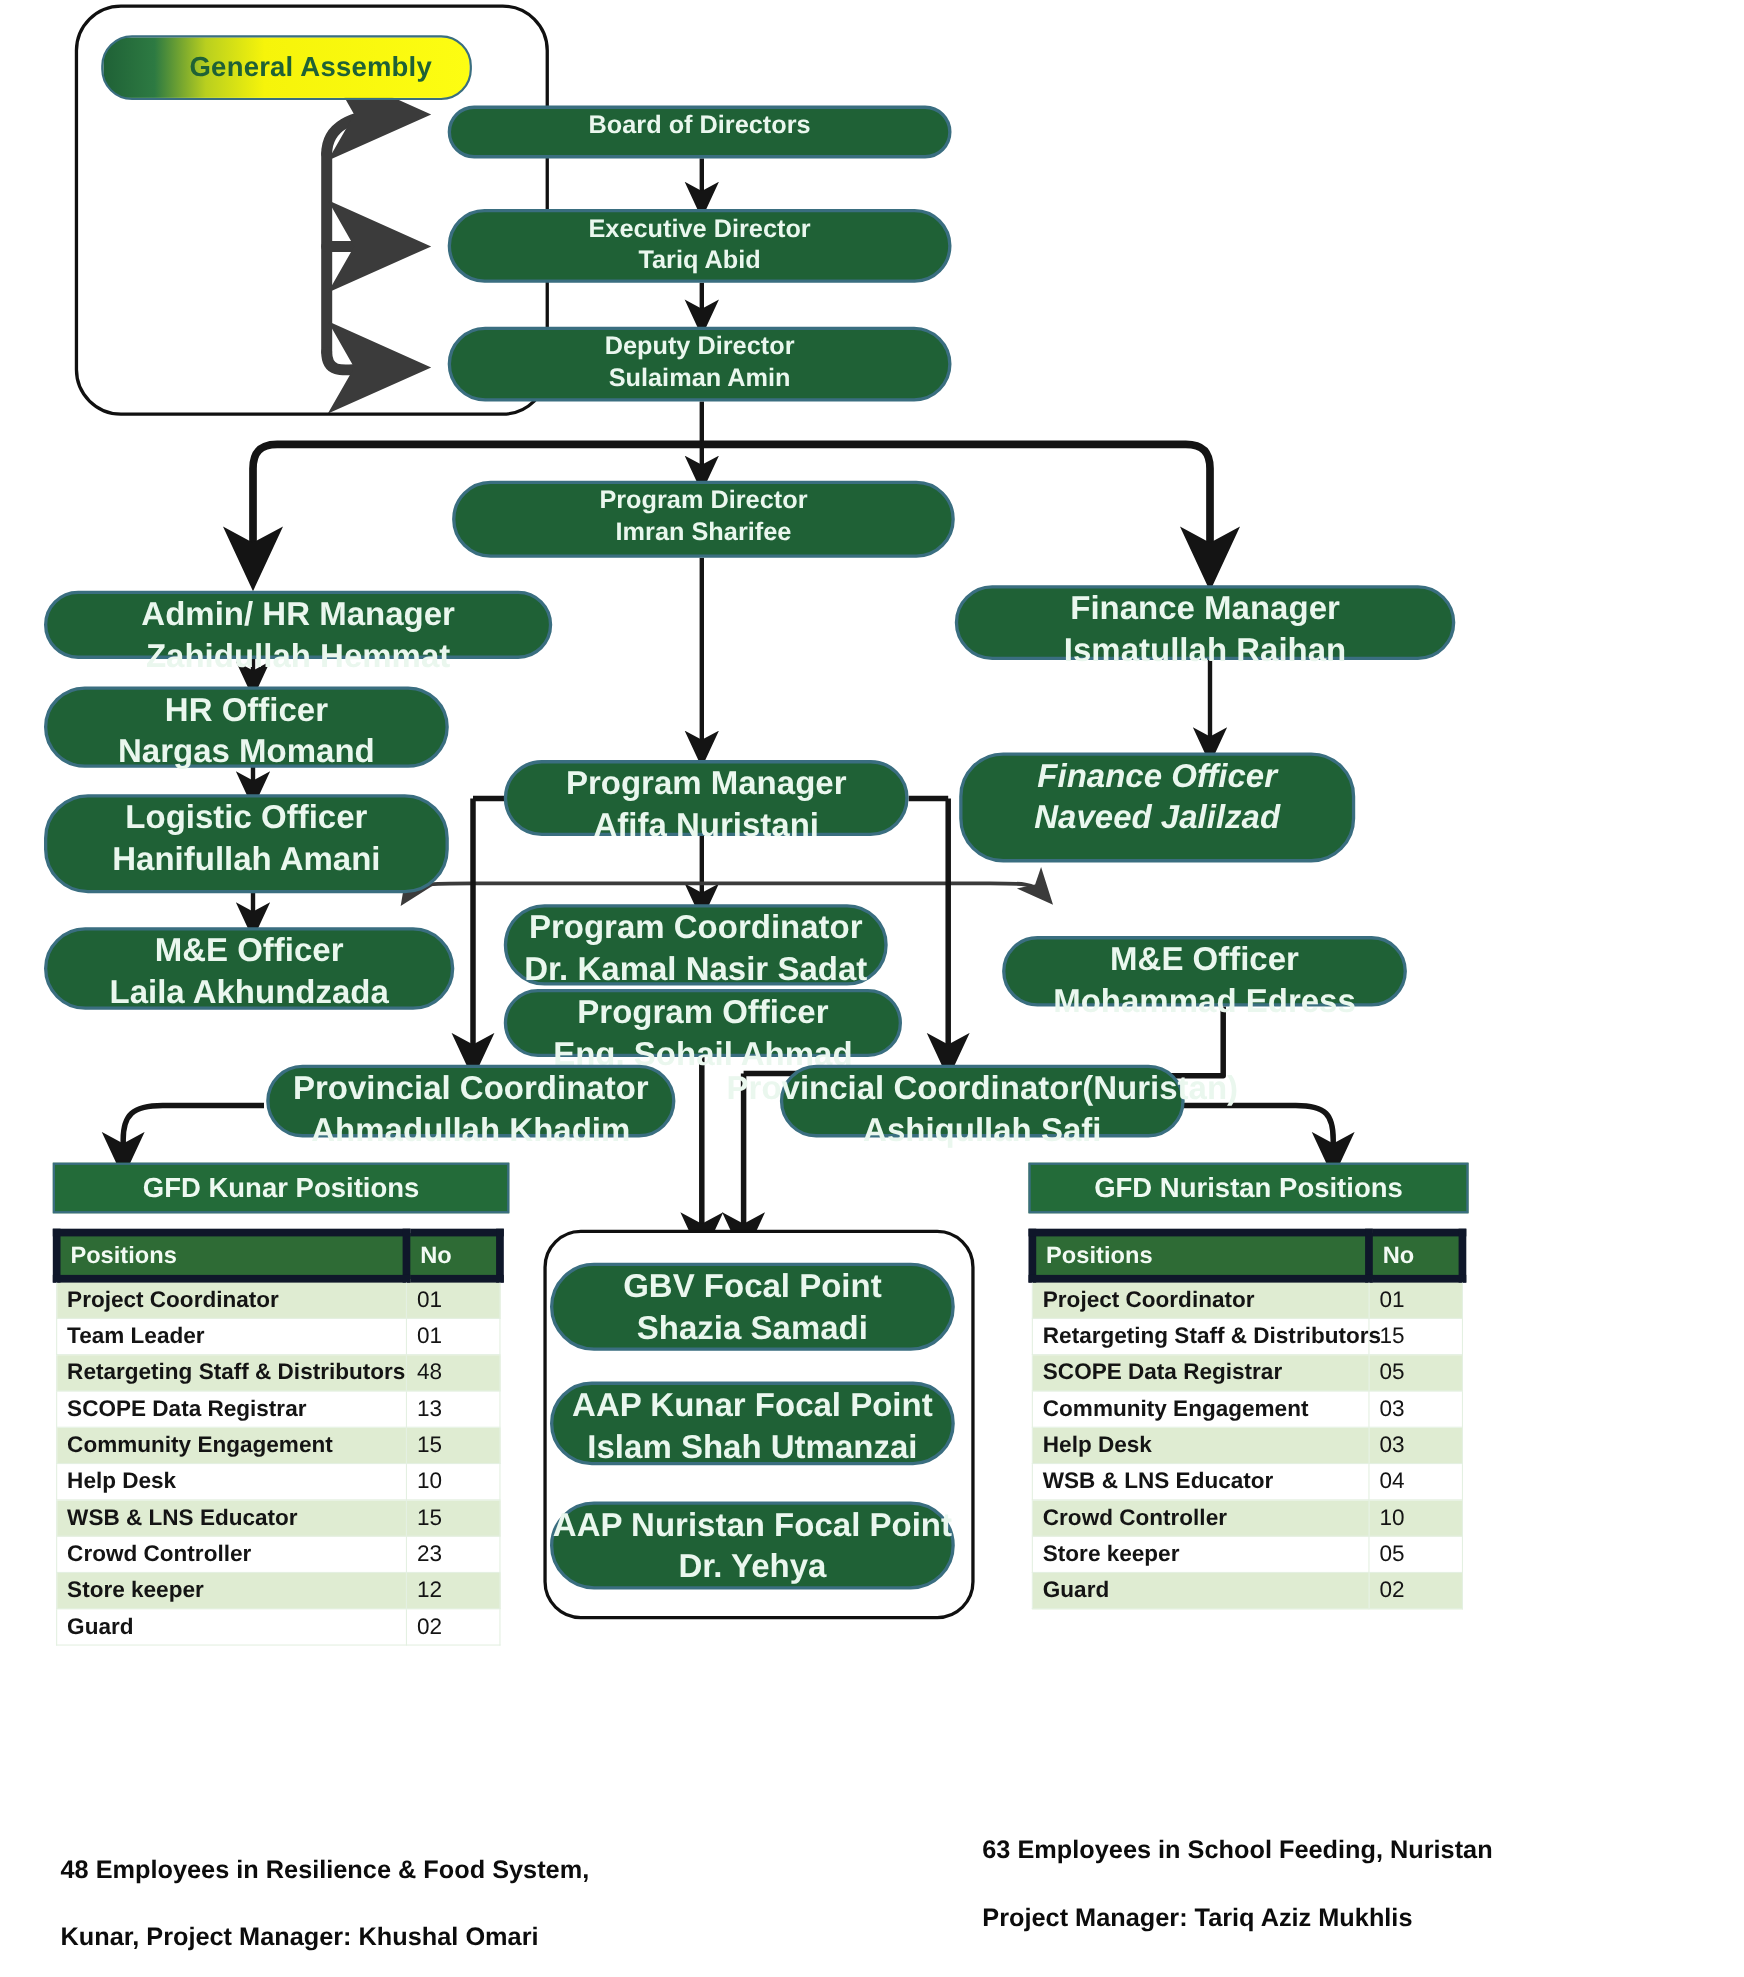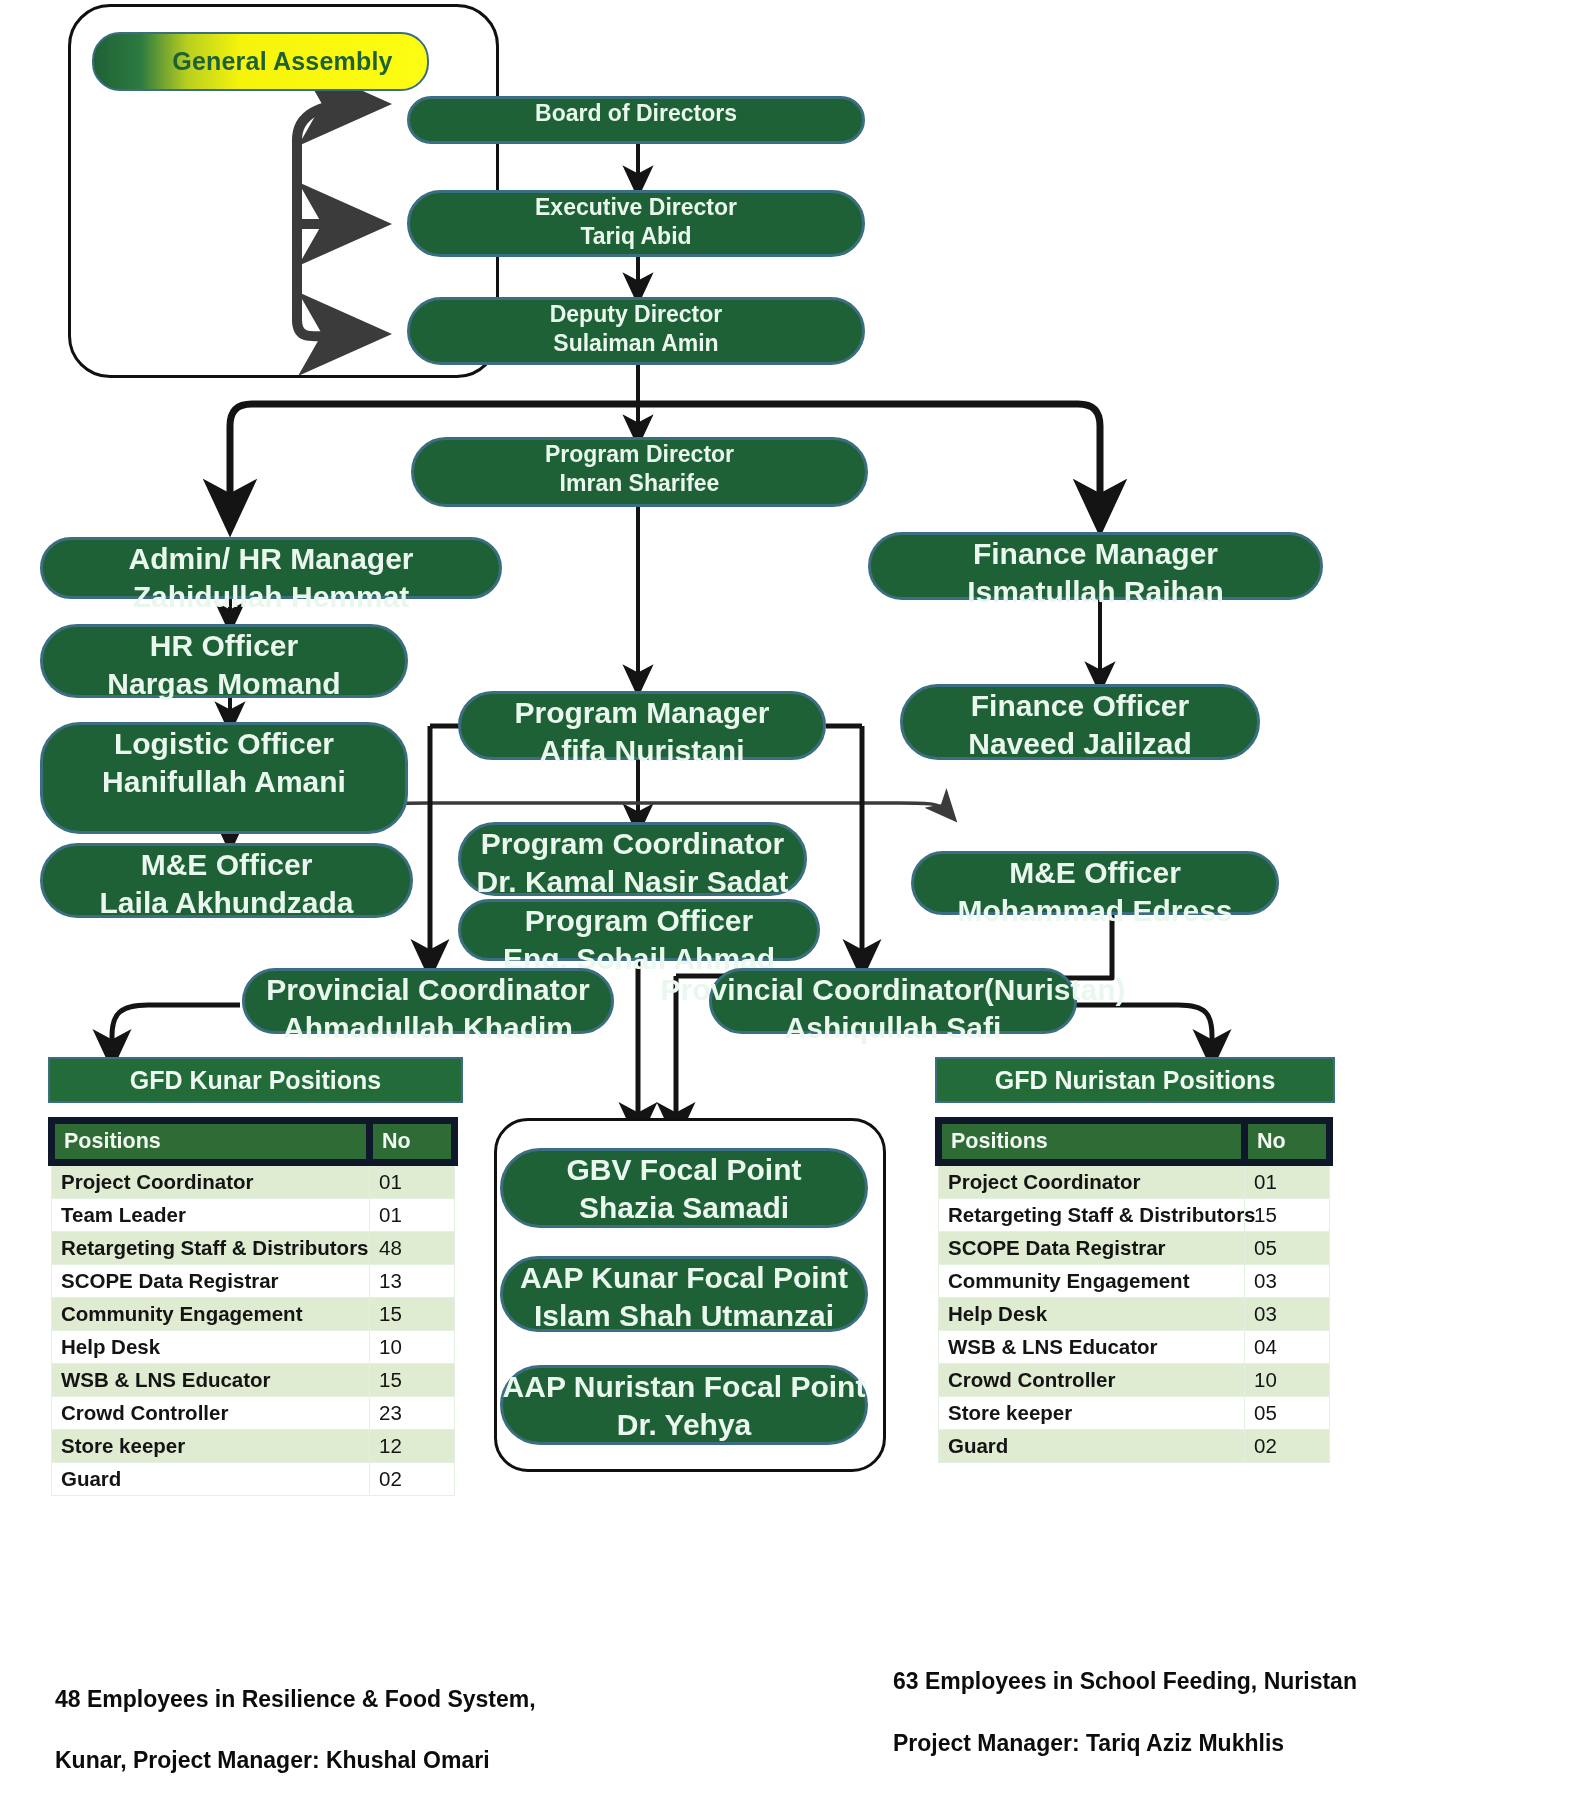--- a/index.html
+++ b/index.html
@@ -235,7 +235,7 @@
     <span class="l2">Ismatullah Raihan</span>
   </div>
 
-  <div class="node mid" style="left:900px;top:684px;width:360px;height:76px;">
+  <div class="node mid" style="left:872px;top:684px;width:360px;height:100px;font-style:italic;">
     <span class="l1">Finance Officer</span>
     <span class="l2">Naveed Jalilzad</span>
   </div>

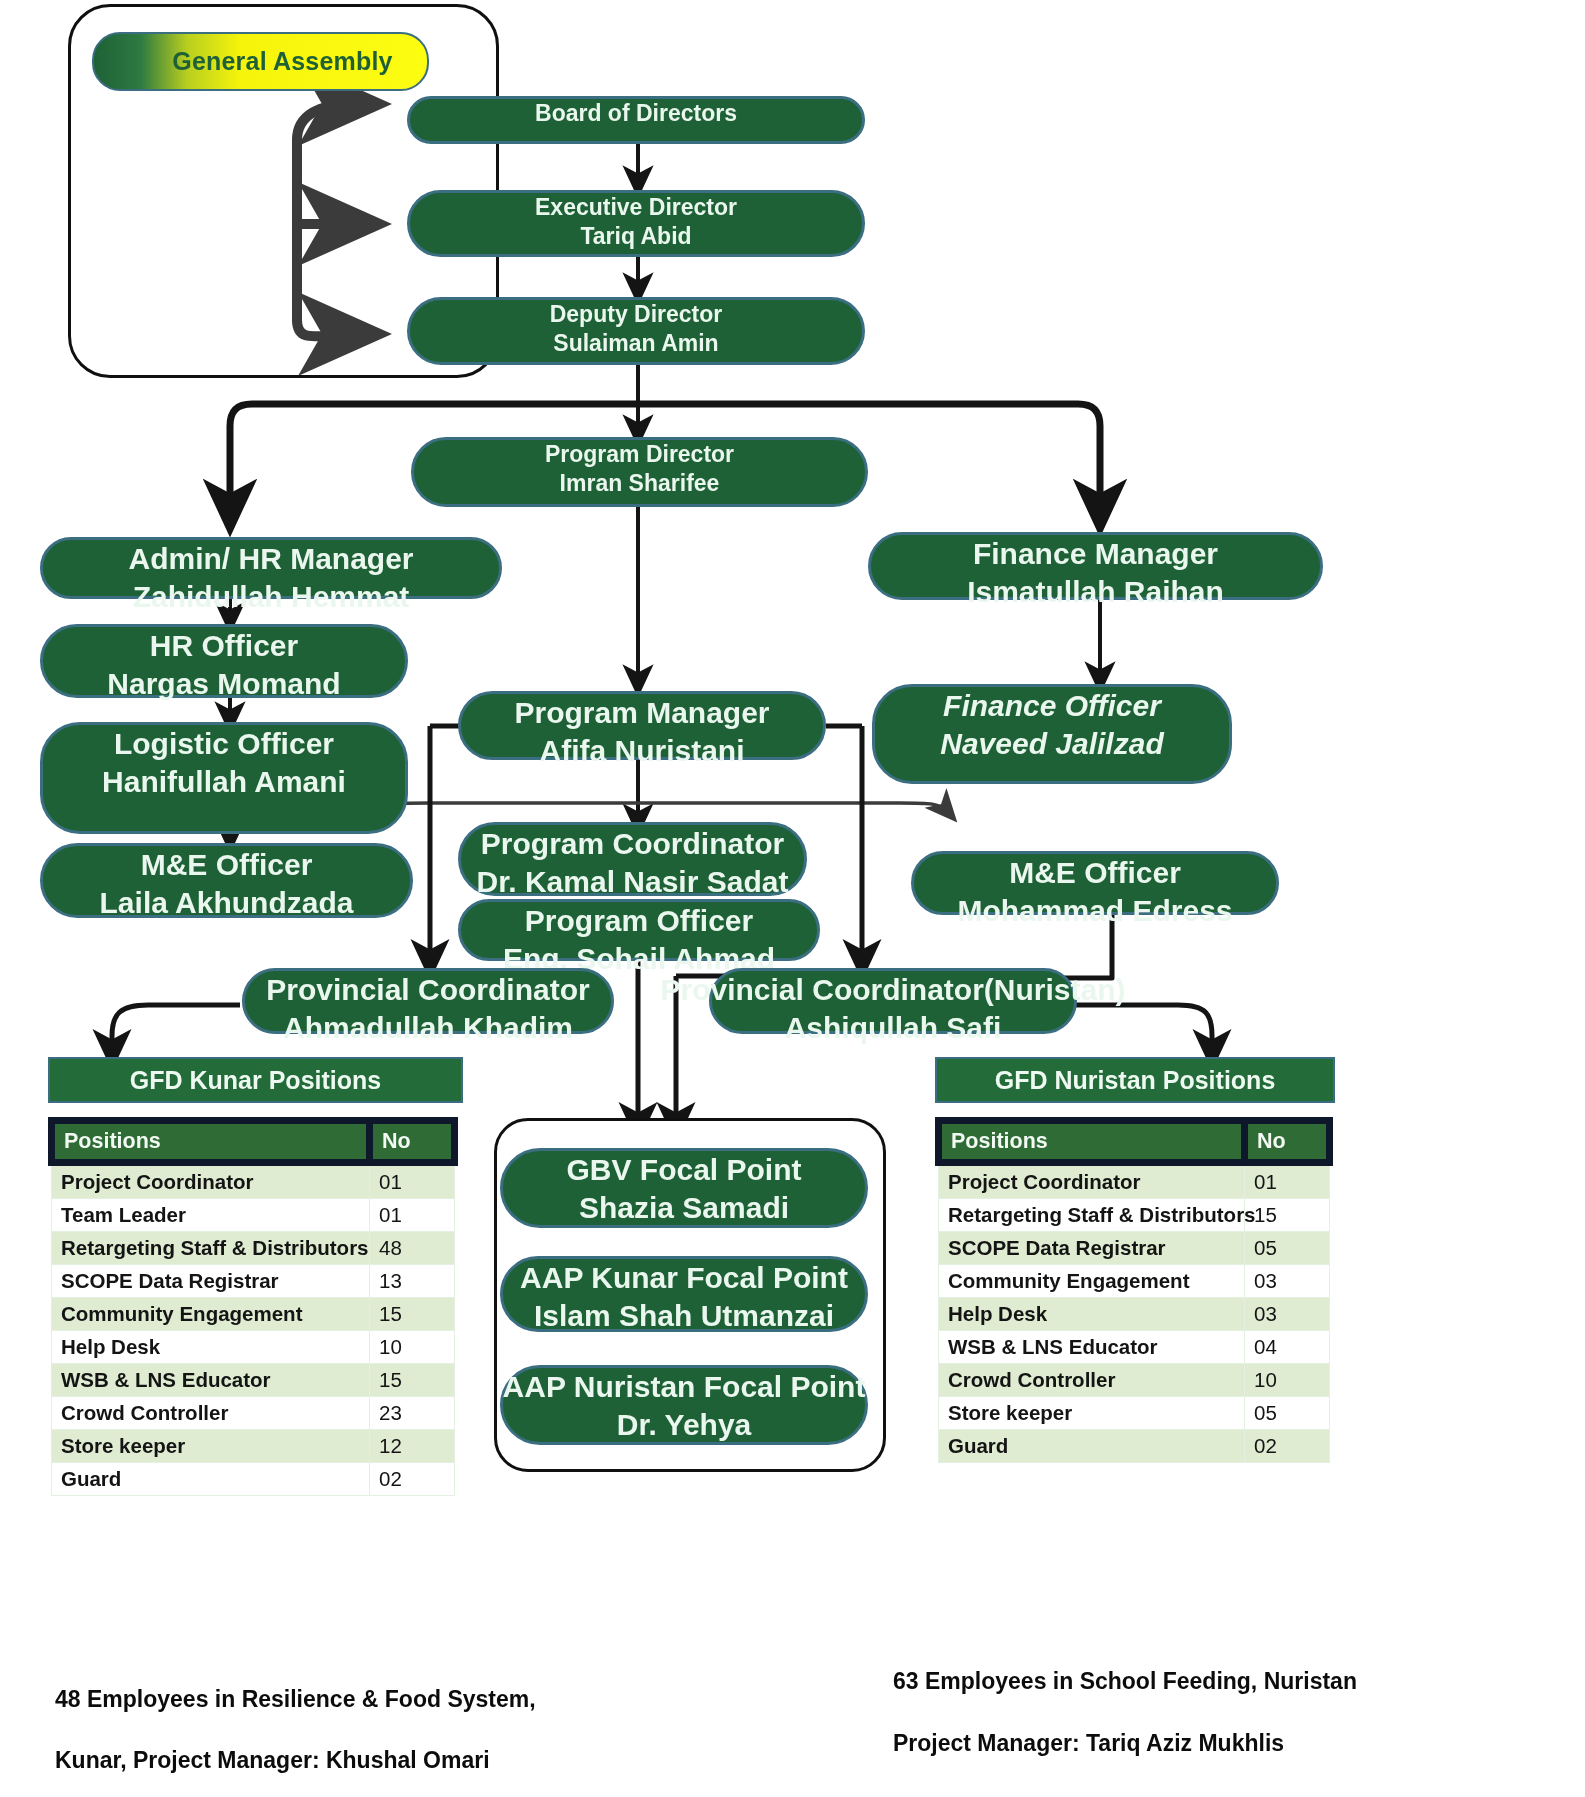--- a/index.html
+++ b/index.html
@@ -220,7 +220,7 @@
     <span class="l2">Nargas Momand</span>
   </div>
 
-  <div class="node mid" style="left:40px;top:722px;width:368px;height:112px;">
+  <div class="node mid" style="left:40px;top:722px;width:368px;height:90px;">
     <span class="l1">Logistic Officer</span>
     <span class="l2">Hanifullah Amani</span>
   </div>

